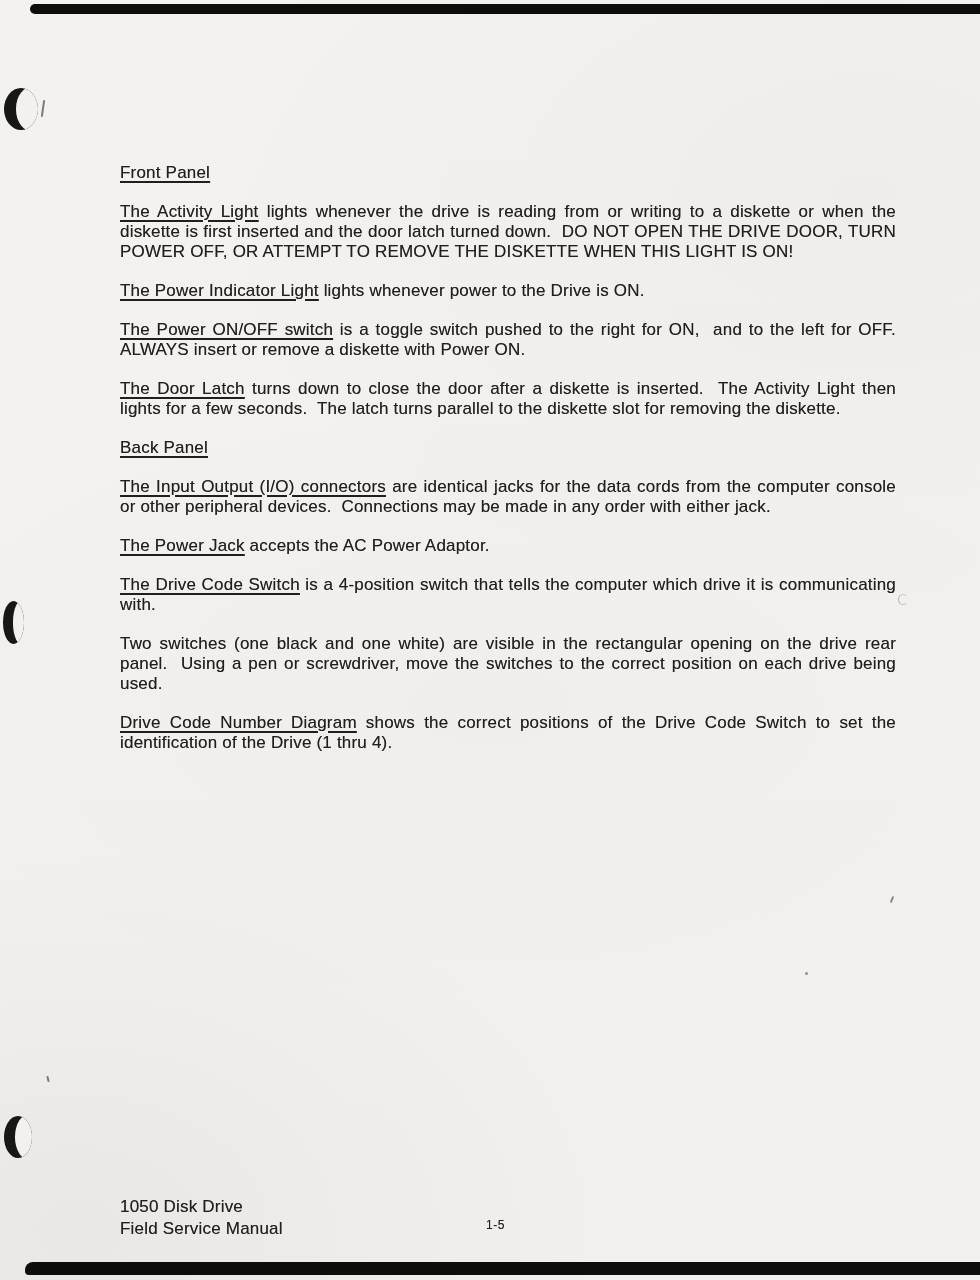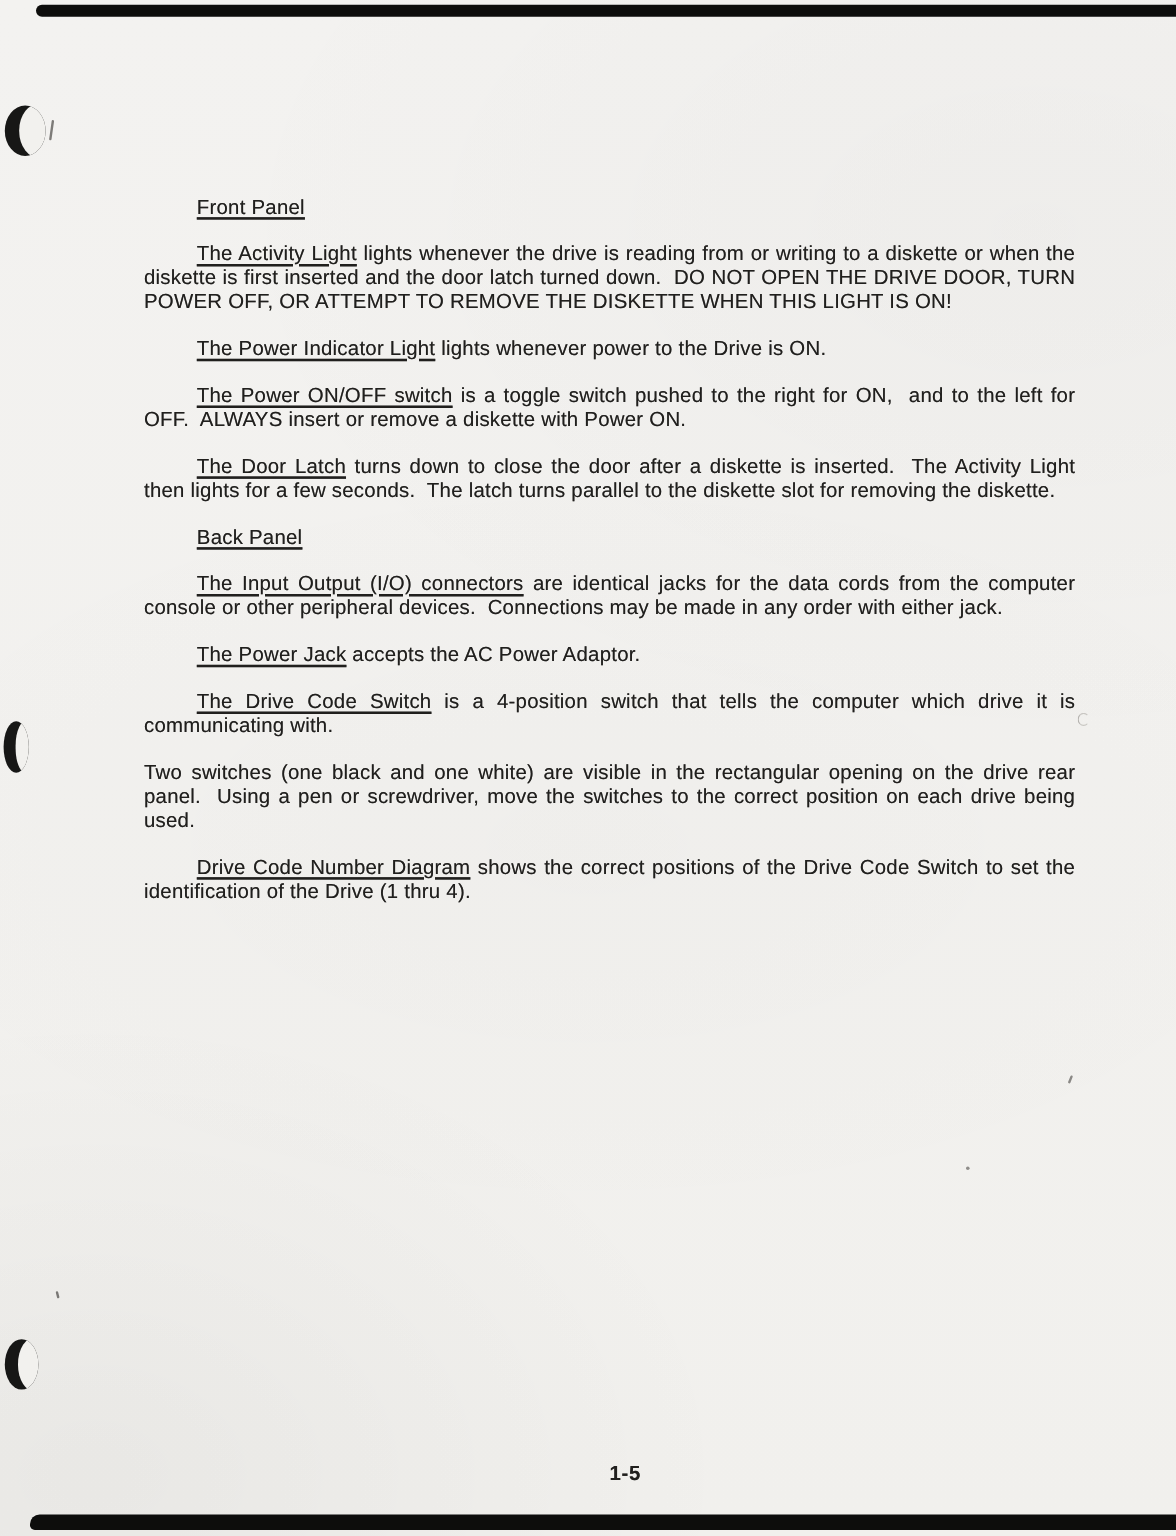--- a/index.html
+++ b/index.html
@@ -21,7 +21,7 @@
   }
   .block { margin:0 0 19px 0; }
   .block.heading { text-align:left; }
-  .u { text-decoration:underline; text-decoration-thickness:1.5px; text-underline-offset:3px;margin-left:44px; }
+  .u { text-decoration:underline; text-decoration-thickness:1.5px; text-underline-offset:3px; }
   .b { font-weight:normal; }
   
   .footer {

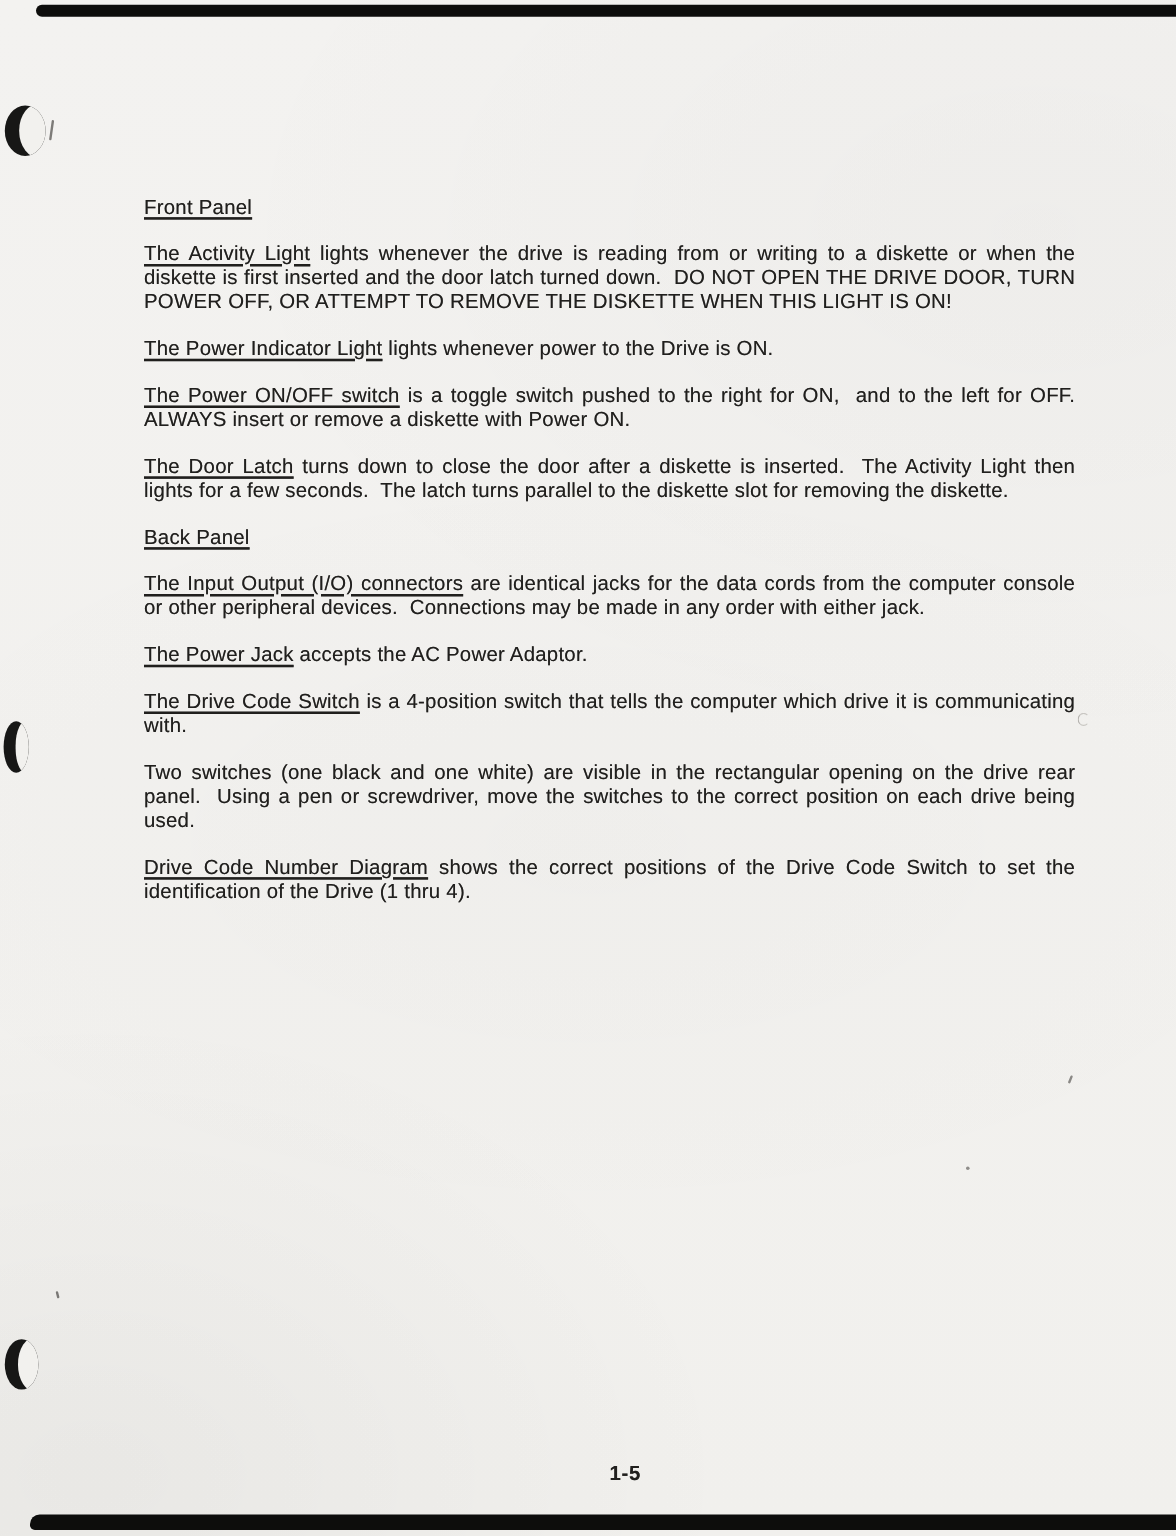--- a/index.html
+++ b/index.html
@@ -89,6 +89,10 @@
 
   <div class="content"><div class="block heading"><span class="u ">Front Panel</span></div><div class="block paragraph"><span class="u ">The Activity Light</span><span class=""> lights whenever the drive is reading from or writing to a diskette or when the diskette is first inserted and the door latch turned down.  </span><span class="b">DO NOT OPEN THE DRIVE DOOR, TURN POWER OFF, OR ATTEMPT TO REMOVE THE DISKETTE WHEN THIS LIGHT IS ON!</span></div><div class="block paragraph"><span class="u ">The Power Indicator Light</span><span class=""> lights whenever power to the Drive is </span><span class="b">ON.</span></div><div class="block paragraph"><span class="u ">The Power ON/OFF switch</span><span class=""> is a toggle switch pushed to the right for </span><span class="b">ON,</span><span class="">  and to the left for OFF.  </span><span class="b">ALWAYS insert or remove a diskette with Power ON.</span></div><div class="block paragraph"><span class="u ">The Door Latch</span><span class=""> turns down to close the door after a diskette is inserted.  The Activity Light then lights for a few seconds.  The latch turns parallel to the diskette slot for removing the diskette.</span></div><div class="block heading"><span class="u ">Back Panel</span></div><div class="block paragraph"><span class="u ">The Input Output (I/O) connectors</span><span class=""> are identical jacks for the data cords from the computer console or other peripheral devices.  Connections may be made in any order with either jack.</span></div><div class="block paragraph"><span class="u ">The Power Jack</span><span class=""> accepts the AC Power Adaptor.</span></div><div class="block paragraph"><span class="u ">The Drive Code Switch</span><span class=""> is a 4-position switch that tells the computer which drive it is communicating with.</span></div><div class="block paragraph"><span class="">Two switches (one black and one white) are visible in the rectangular opening on the drive rear panel.  Using a pen or screwdriver, move the switches to the correct position on each drive being used.</span></div><div class="block paragraph"><span class="u ">Drive Code Number Diagram</span><span class=""> shows the correct positions of the Drive Code Switch to set the identification of the Drive (1 thru 4).</span></div></div>
 
+  <div class="footer">
+    <div>1050 Disk Drive</div>
+    <div>Field Service Manual</div>
+  </div>
   <div class="page-number">1-5</div>
 
 </div>

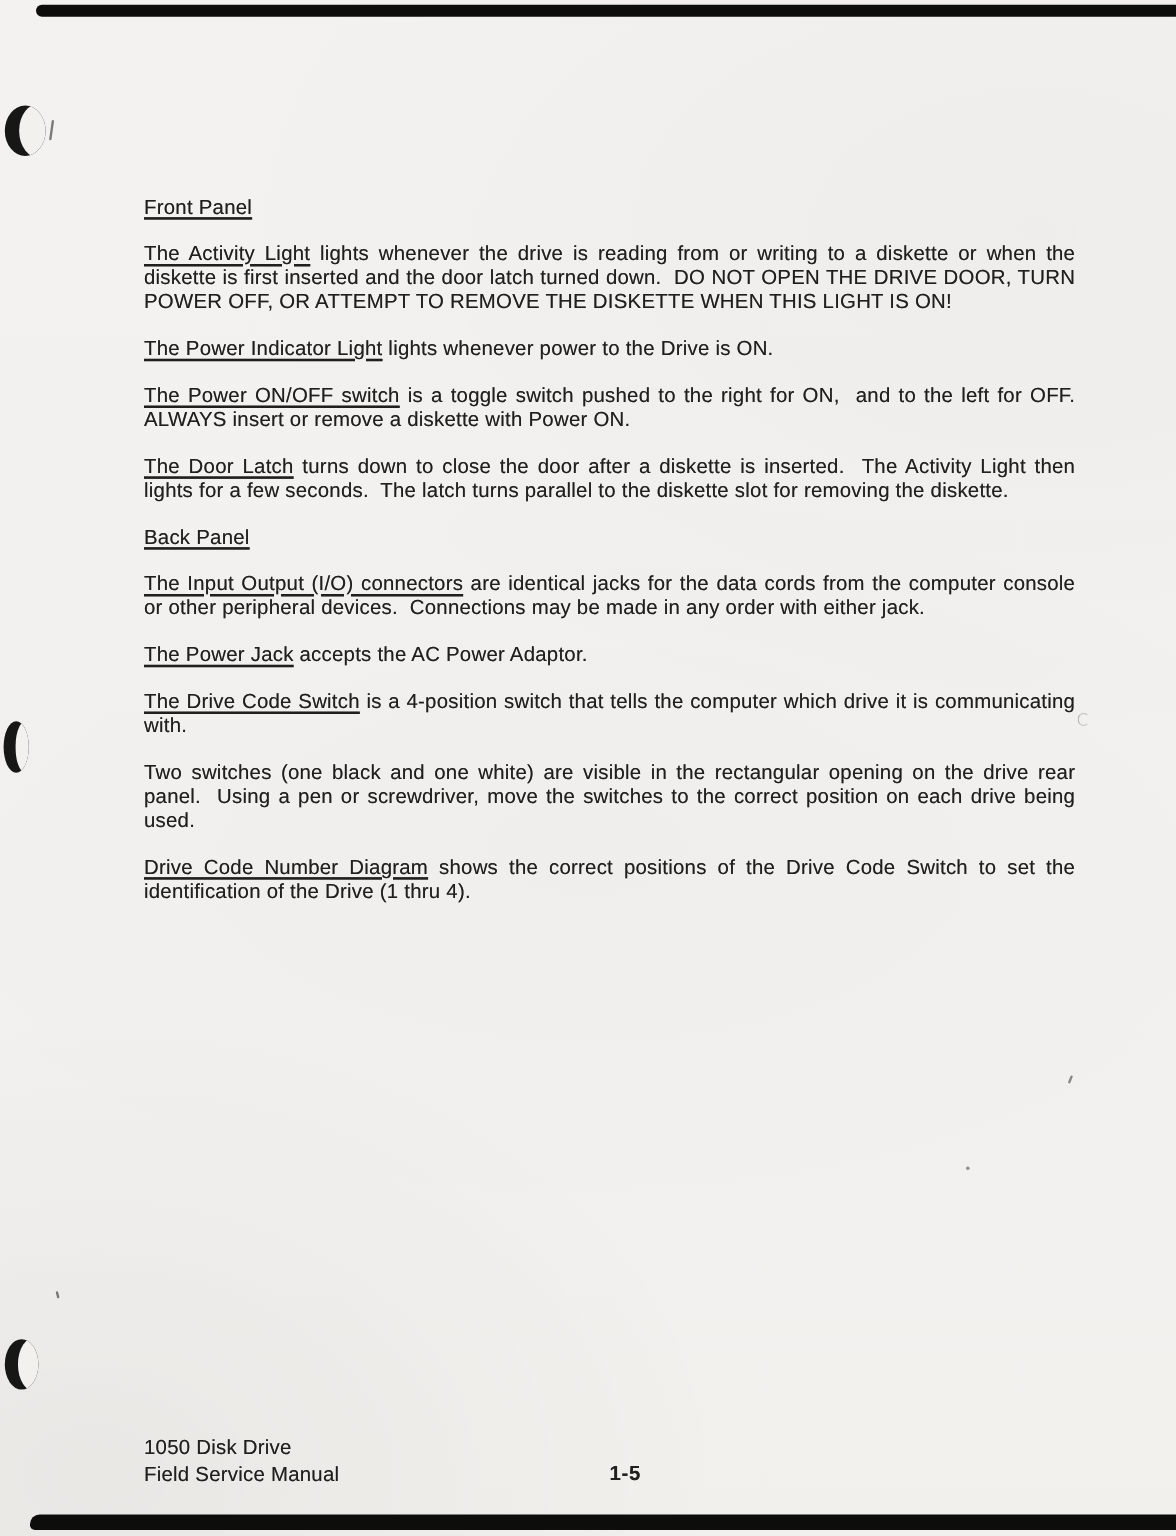--- a/index.html
+++ b/index.html
@@ -30,10 +30,9 @@
     text-shadow: 0 0 0.4px rgba(20,20,20,0.55);
   }
   .page-number {
-    position:absolute; left:508px; top:1218px;
-    font-size:17px; letter-spacing:0.5px;
+    position:absolute; left:486px; top:1218px;
+    font-size:12px; letter-spacing:0.5px;
     text-shadow: 0 0 0.4px rgba(20,20,20,0.55);
-    font-weight: bold;
   }
   
   .bar-top {

